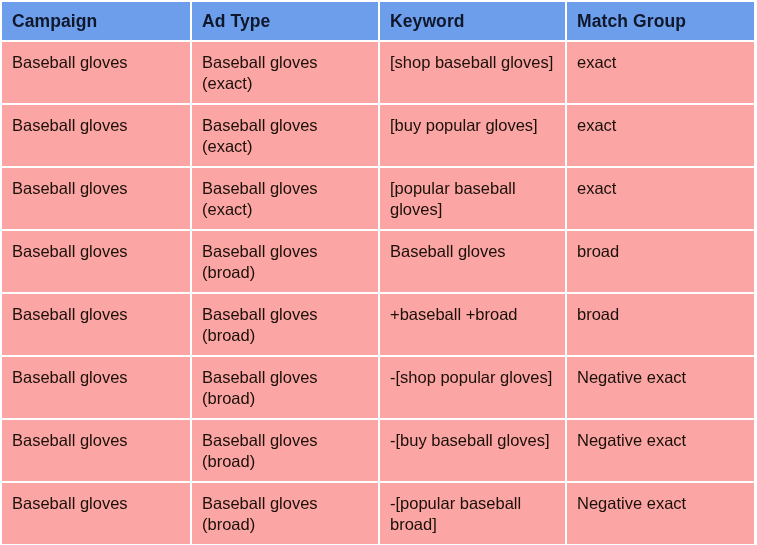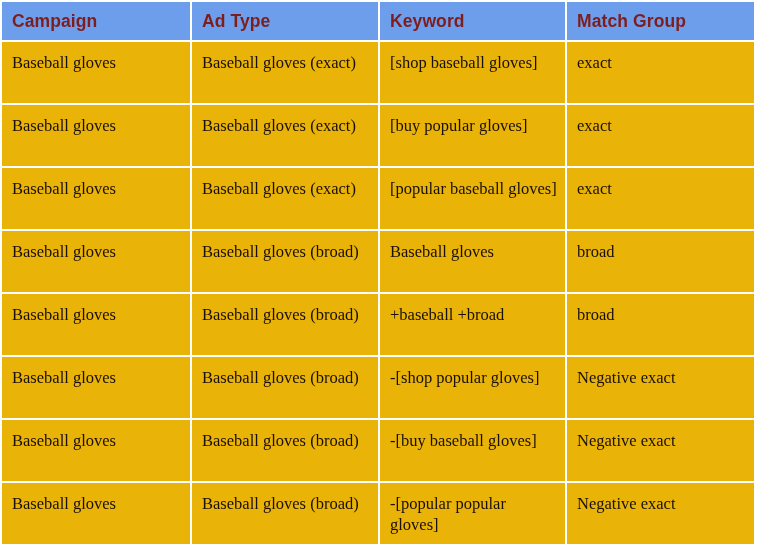--- a/index.html
+++ b/index.html
@@ -46,7 +46,7 @@
   
   table.kw-table thead th {
     background: #6d9eeb;
-    color: #7f1d1d;
+    color: #0f172a;
     font-weight: bold;
     font-size: 17.5px;
     line-height: 20px;

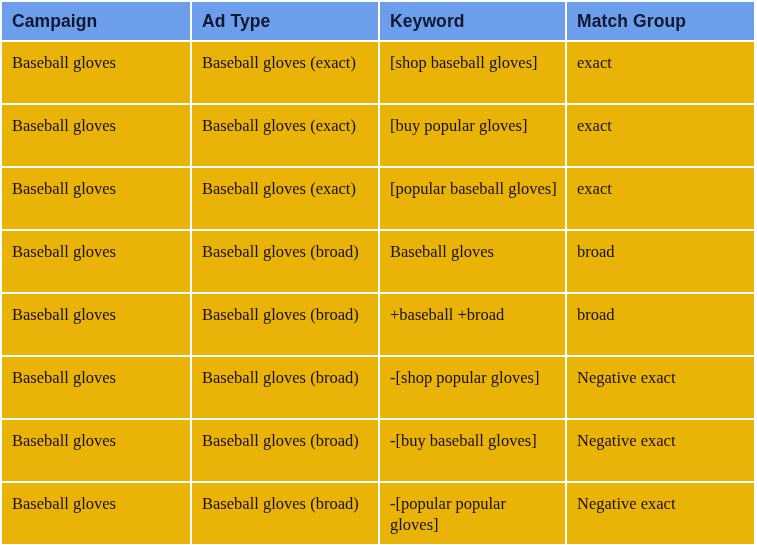--- a/index.html
+++ b/index.html
@@ -57,7 +57,7 @@
 
   
   table.kw-table tbody td {
-    background: #eab308;
+    background: #fca5a5;
     color: #1a1008;
     font-weight: normal;
     font-size: 16.5px;
@@ -65,7 +65,6 @@
     height: 63px;
     padding: 10px 8px 0 10px;
     white-space: pre-line;
-    font-family: Liberation Serif, serif;
   }
 
   table.kw-table tbody tr:last-child td {

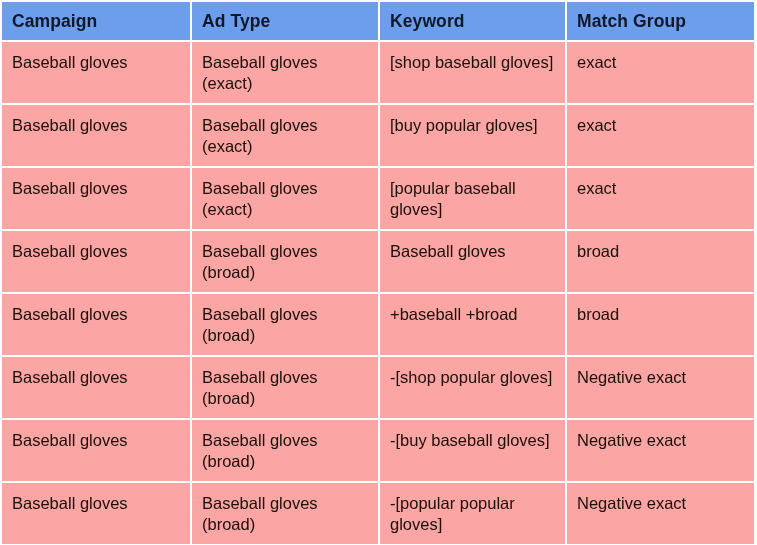--- a/index.html
+++ b/index.html
@@ -142,7 +142,7 @@
       <tr>
         <td>Baseball gloves</td>
         <td>Baseball gloves (broad)</td>
-        <td>-[popular popular gloves]</td>
+        <td>-[popular baseball broad]</td>
         <td>Negative exact</td>
       </tr>
     </tbody>

